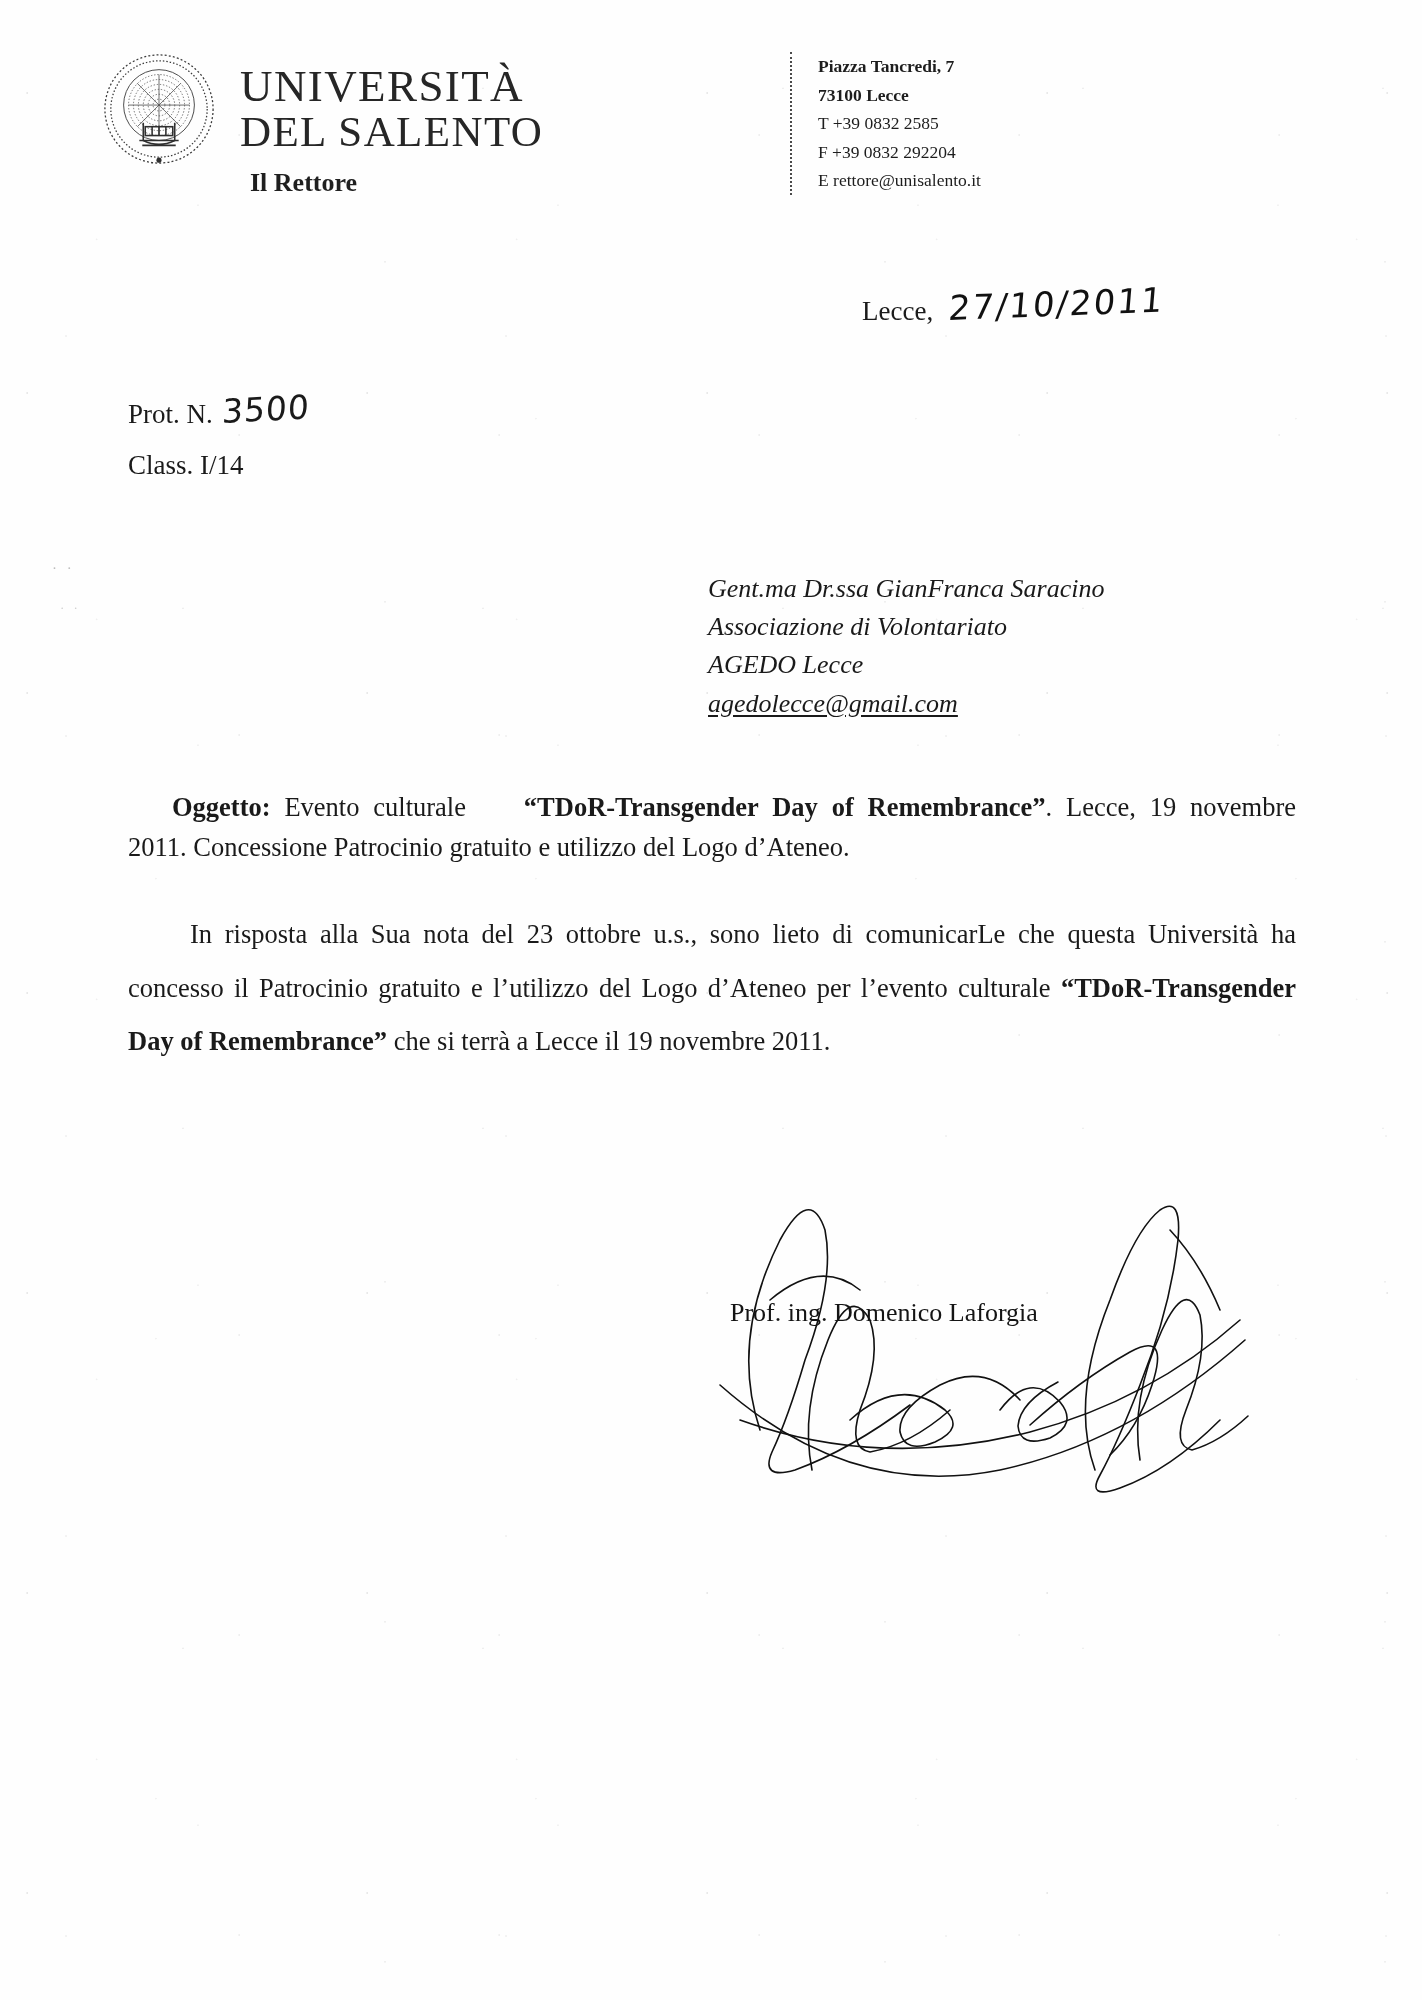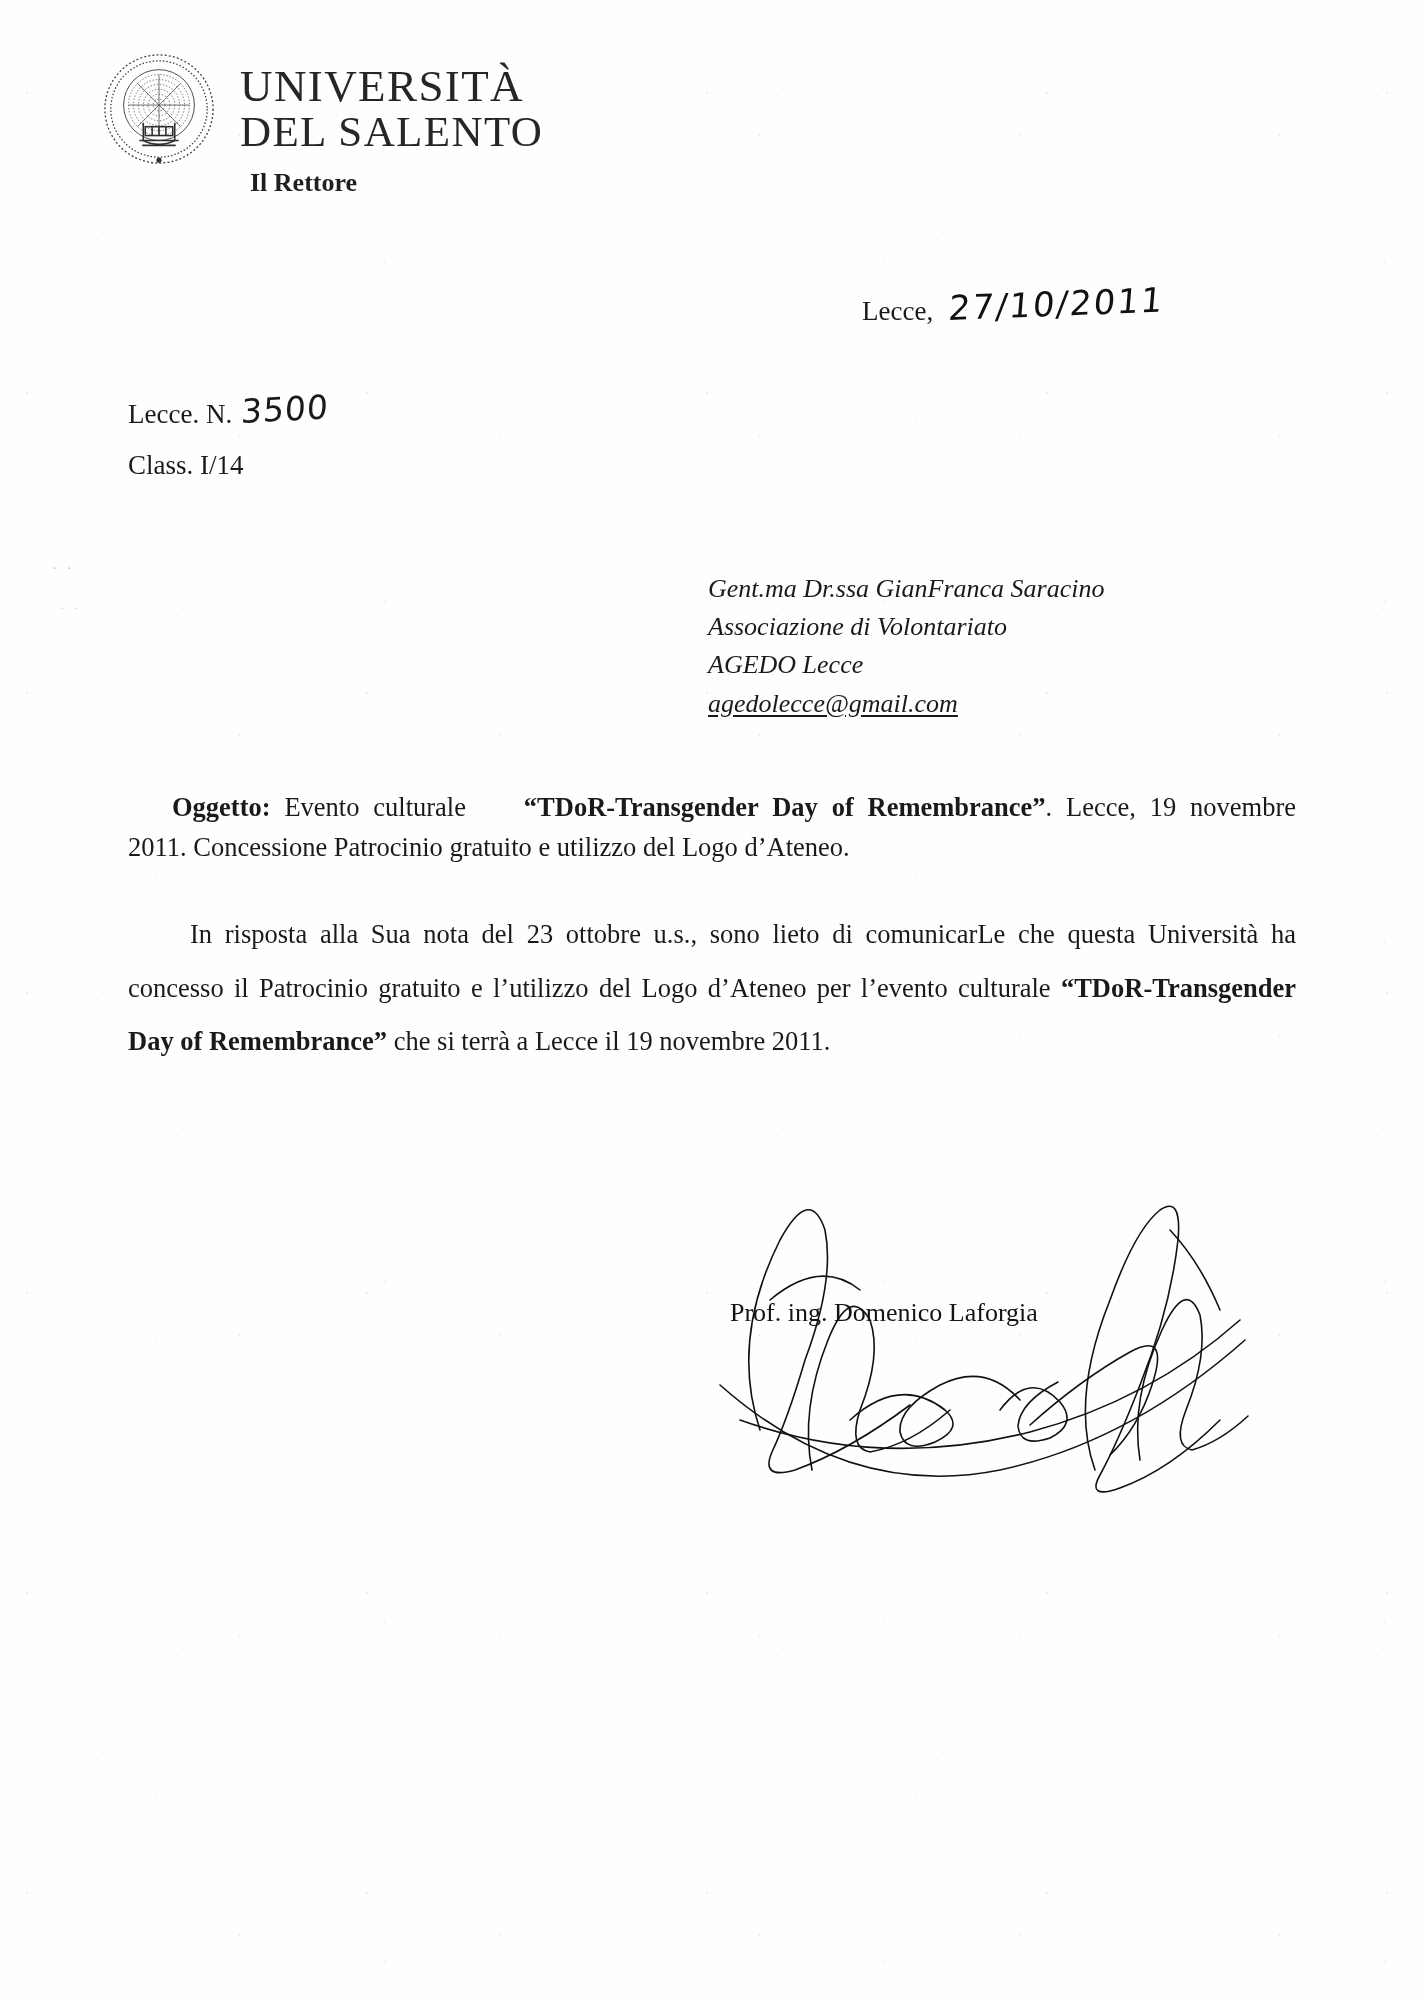--- a/index.html
+++ b/index.html
@@ -254,6 +254,13 @@
     </div>
   </div>
 
+  <div class="contact">
+    <div class="c-strong">Piazza Tancredi, 7</div>
+    <div class="c-strong">73100 Lecce</div>
+    <div>T +39 0832 2585</div>
+    <div>F +39 0832 292204</div>
+    <div>E rettore@unisalento.it</div>
+  </div>
 
   <div class="date-row">
     <span>Lecce,</span>

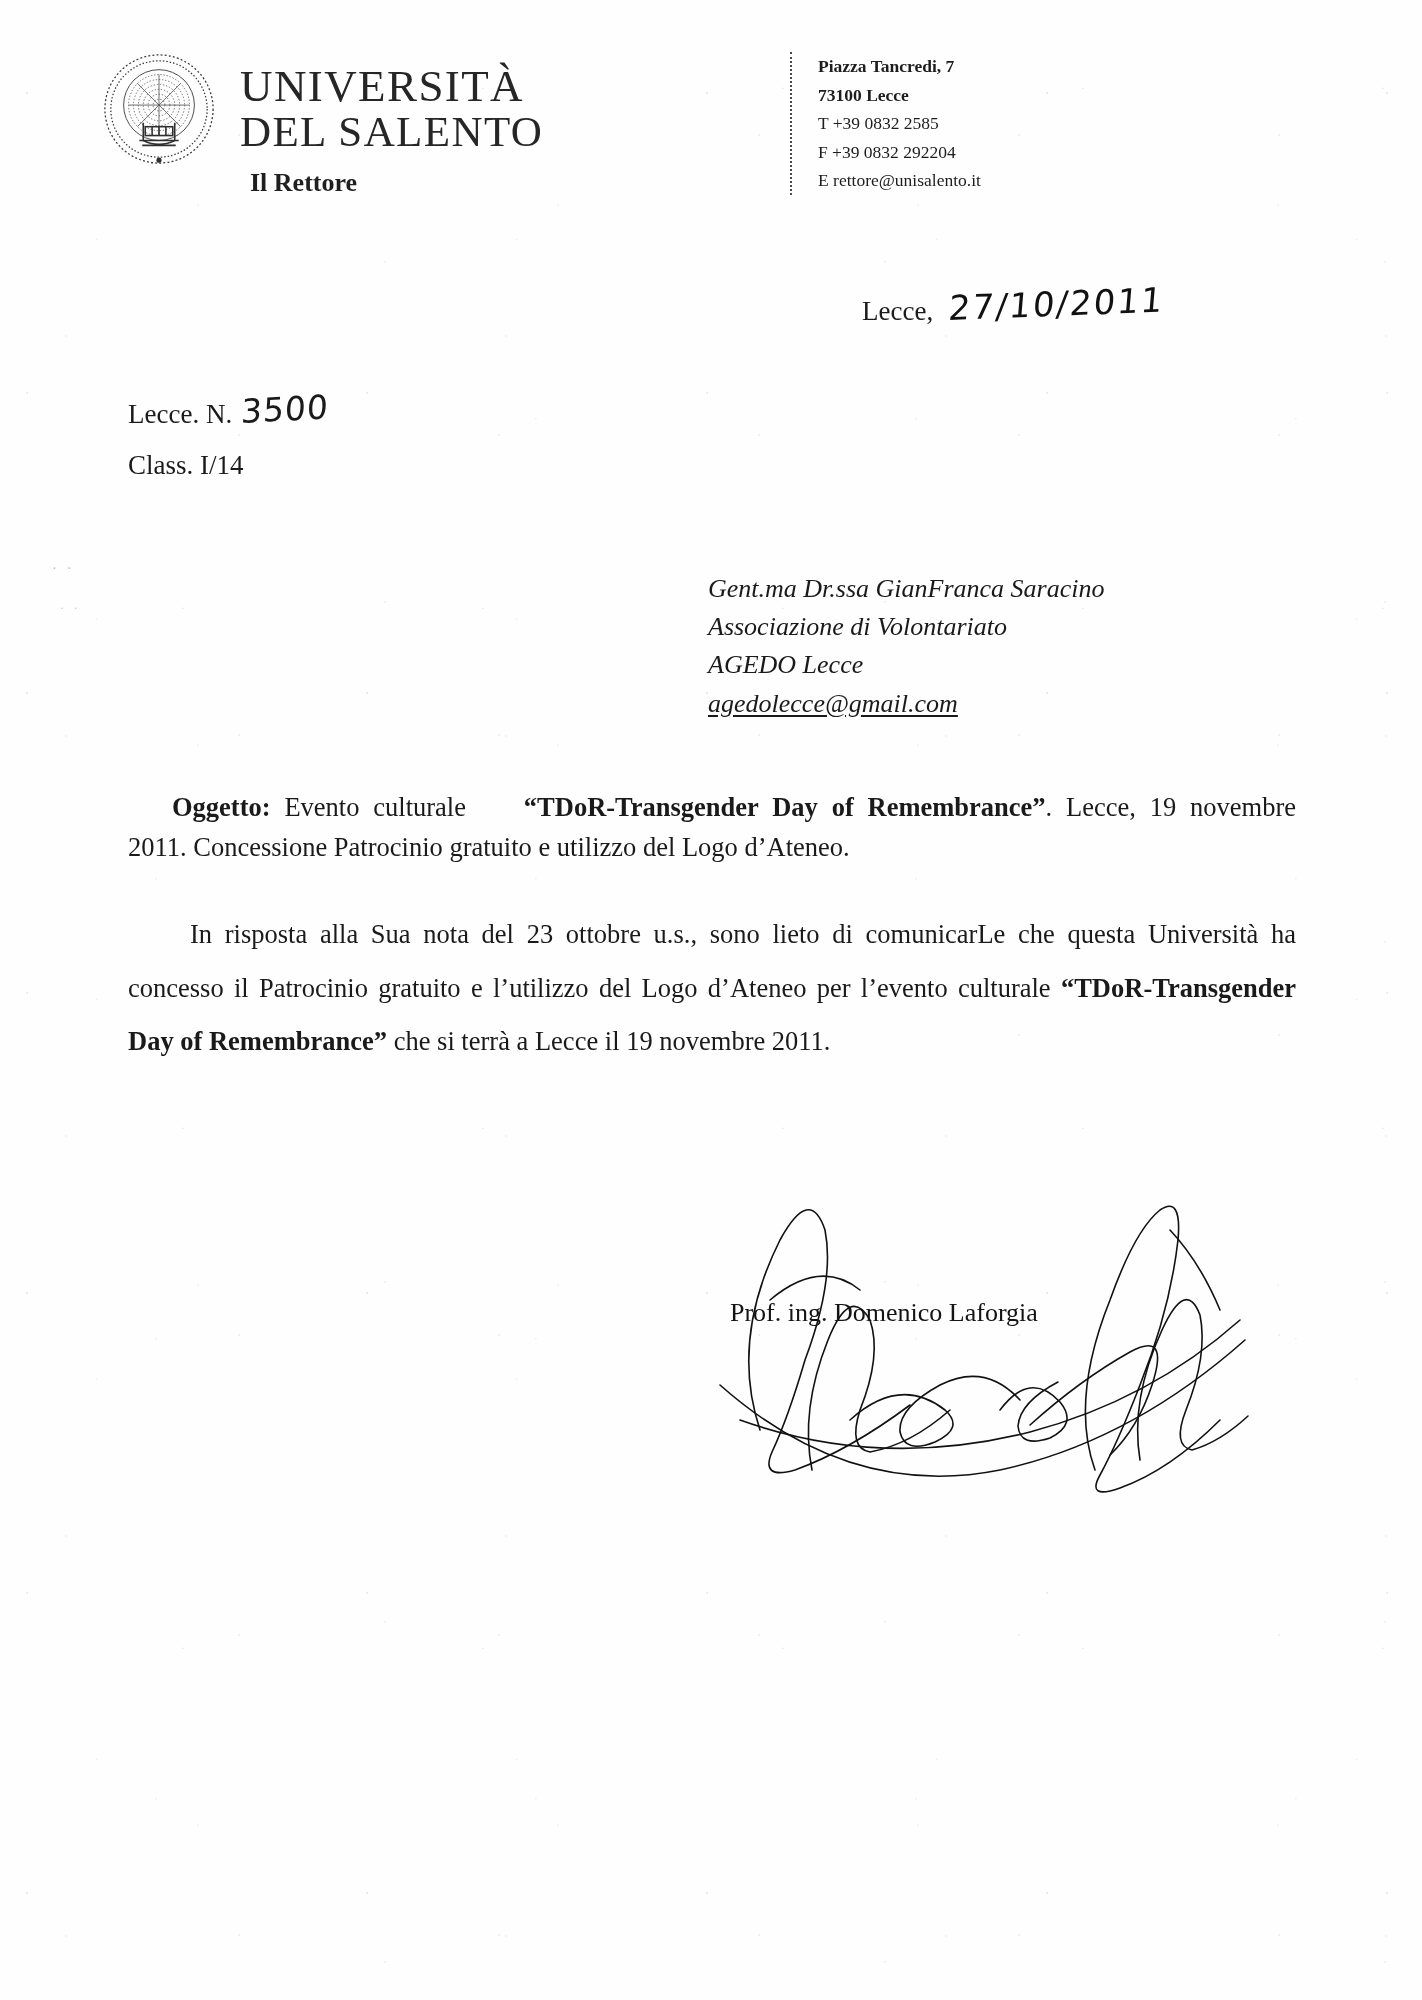--- a/index.html
+++ b/index.html
@@ -268,7 +268,7 @@
   </div>
 
   <div class="prot">
-    <span>Lecce. N.</span>
+    <span>Prot. N.</span>
     <span class="prot-hand">3500</span>
   </div>
   <div class="classline">Class. I/14</div>

